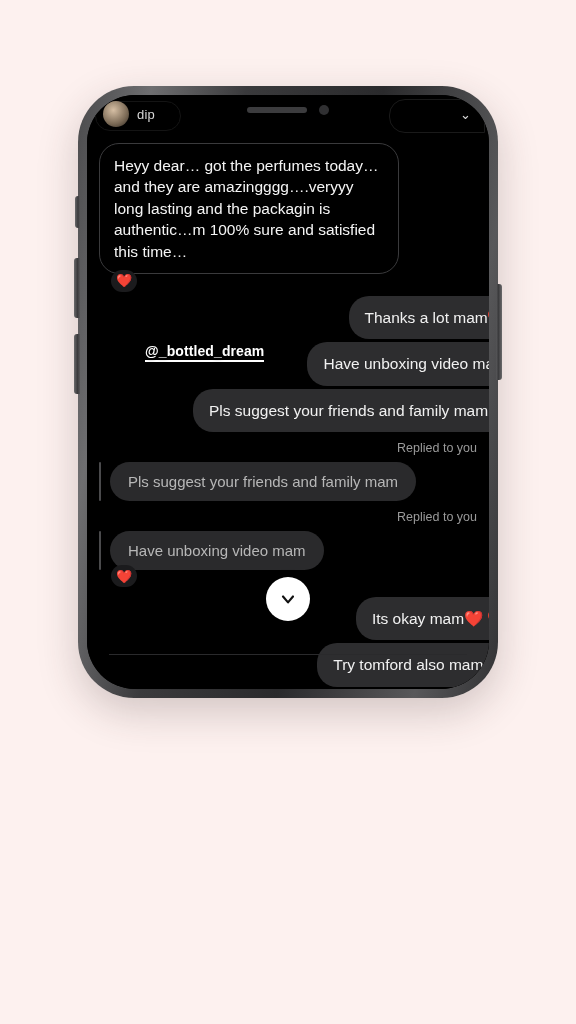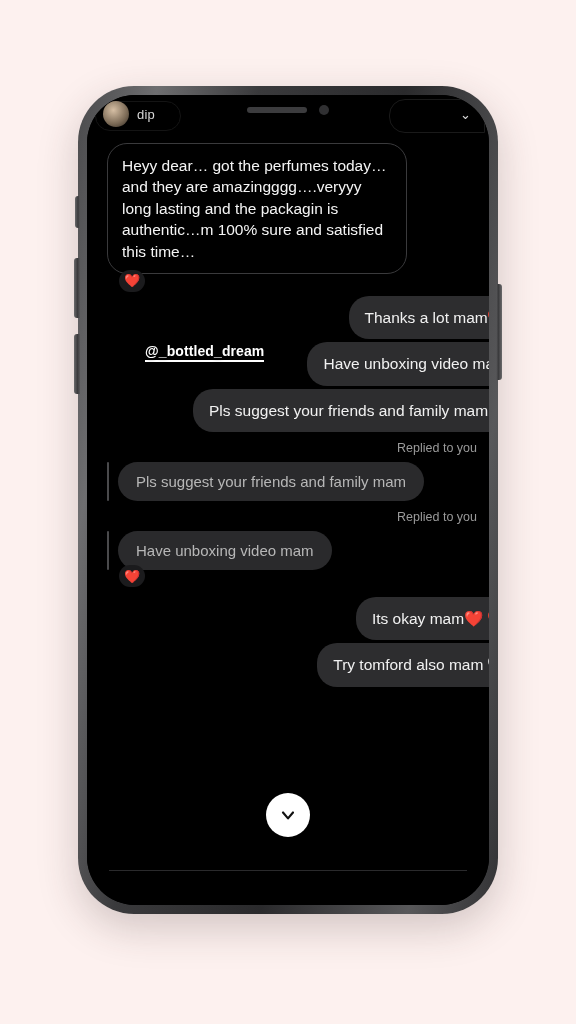--- a/index.html
+++ b/index.html
@@ -22,7 +22,7 @@
     left: 78px;
     top: 86px;
     width: 420px;
-    height: 828px;
+    height: 612px;
     border-radius: 56px;
     background: linear-gradient(100deg, #4a4a4c 0%, #6e6e70 14%, #3a3a3c 32%, #2a2a2c 58%, #58585a 84%, #323234 100%);
     padding: 9px;

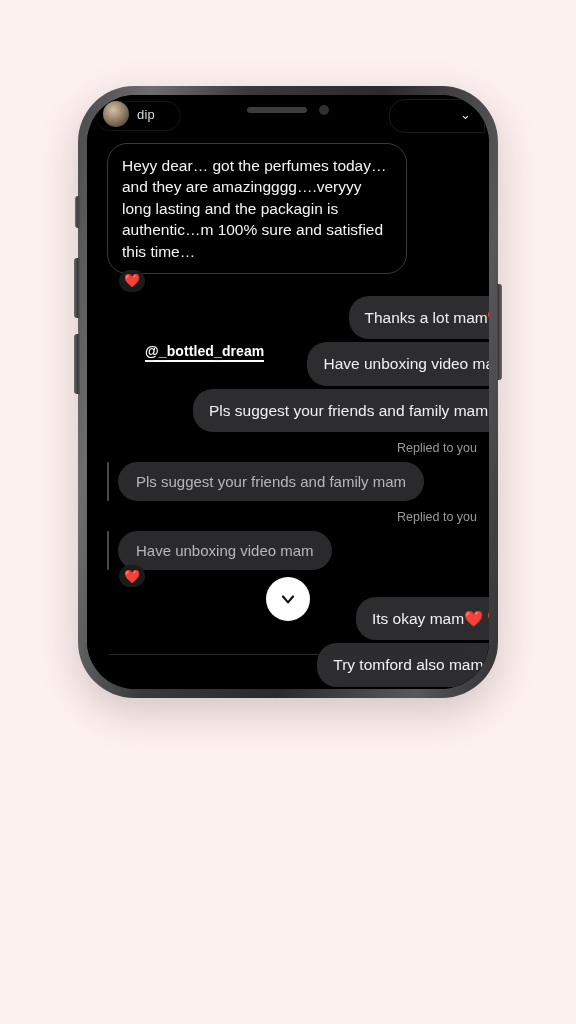--- a/index.html
+++ b/index.html
@@ -143,7 +143,7 @@
     left: 0; right: 0;
     top: 38px;
     bottom: 0;
-    padding: 10px 0 0 8px;
+    padding: 10px 0 0 0;
     overflow: hidden;
   }
 

